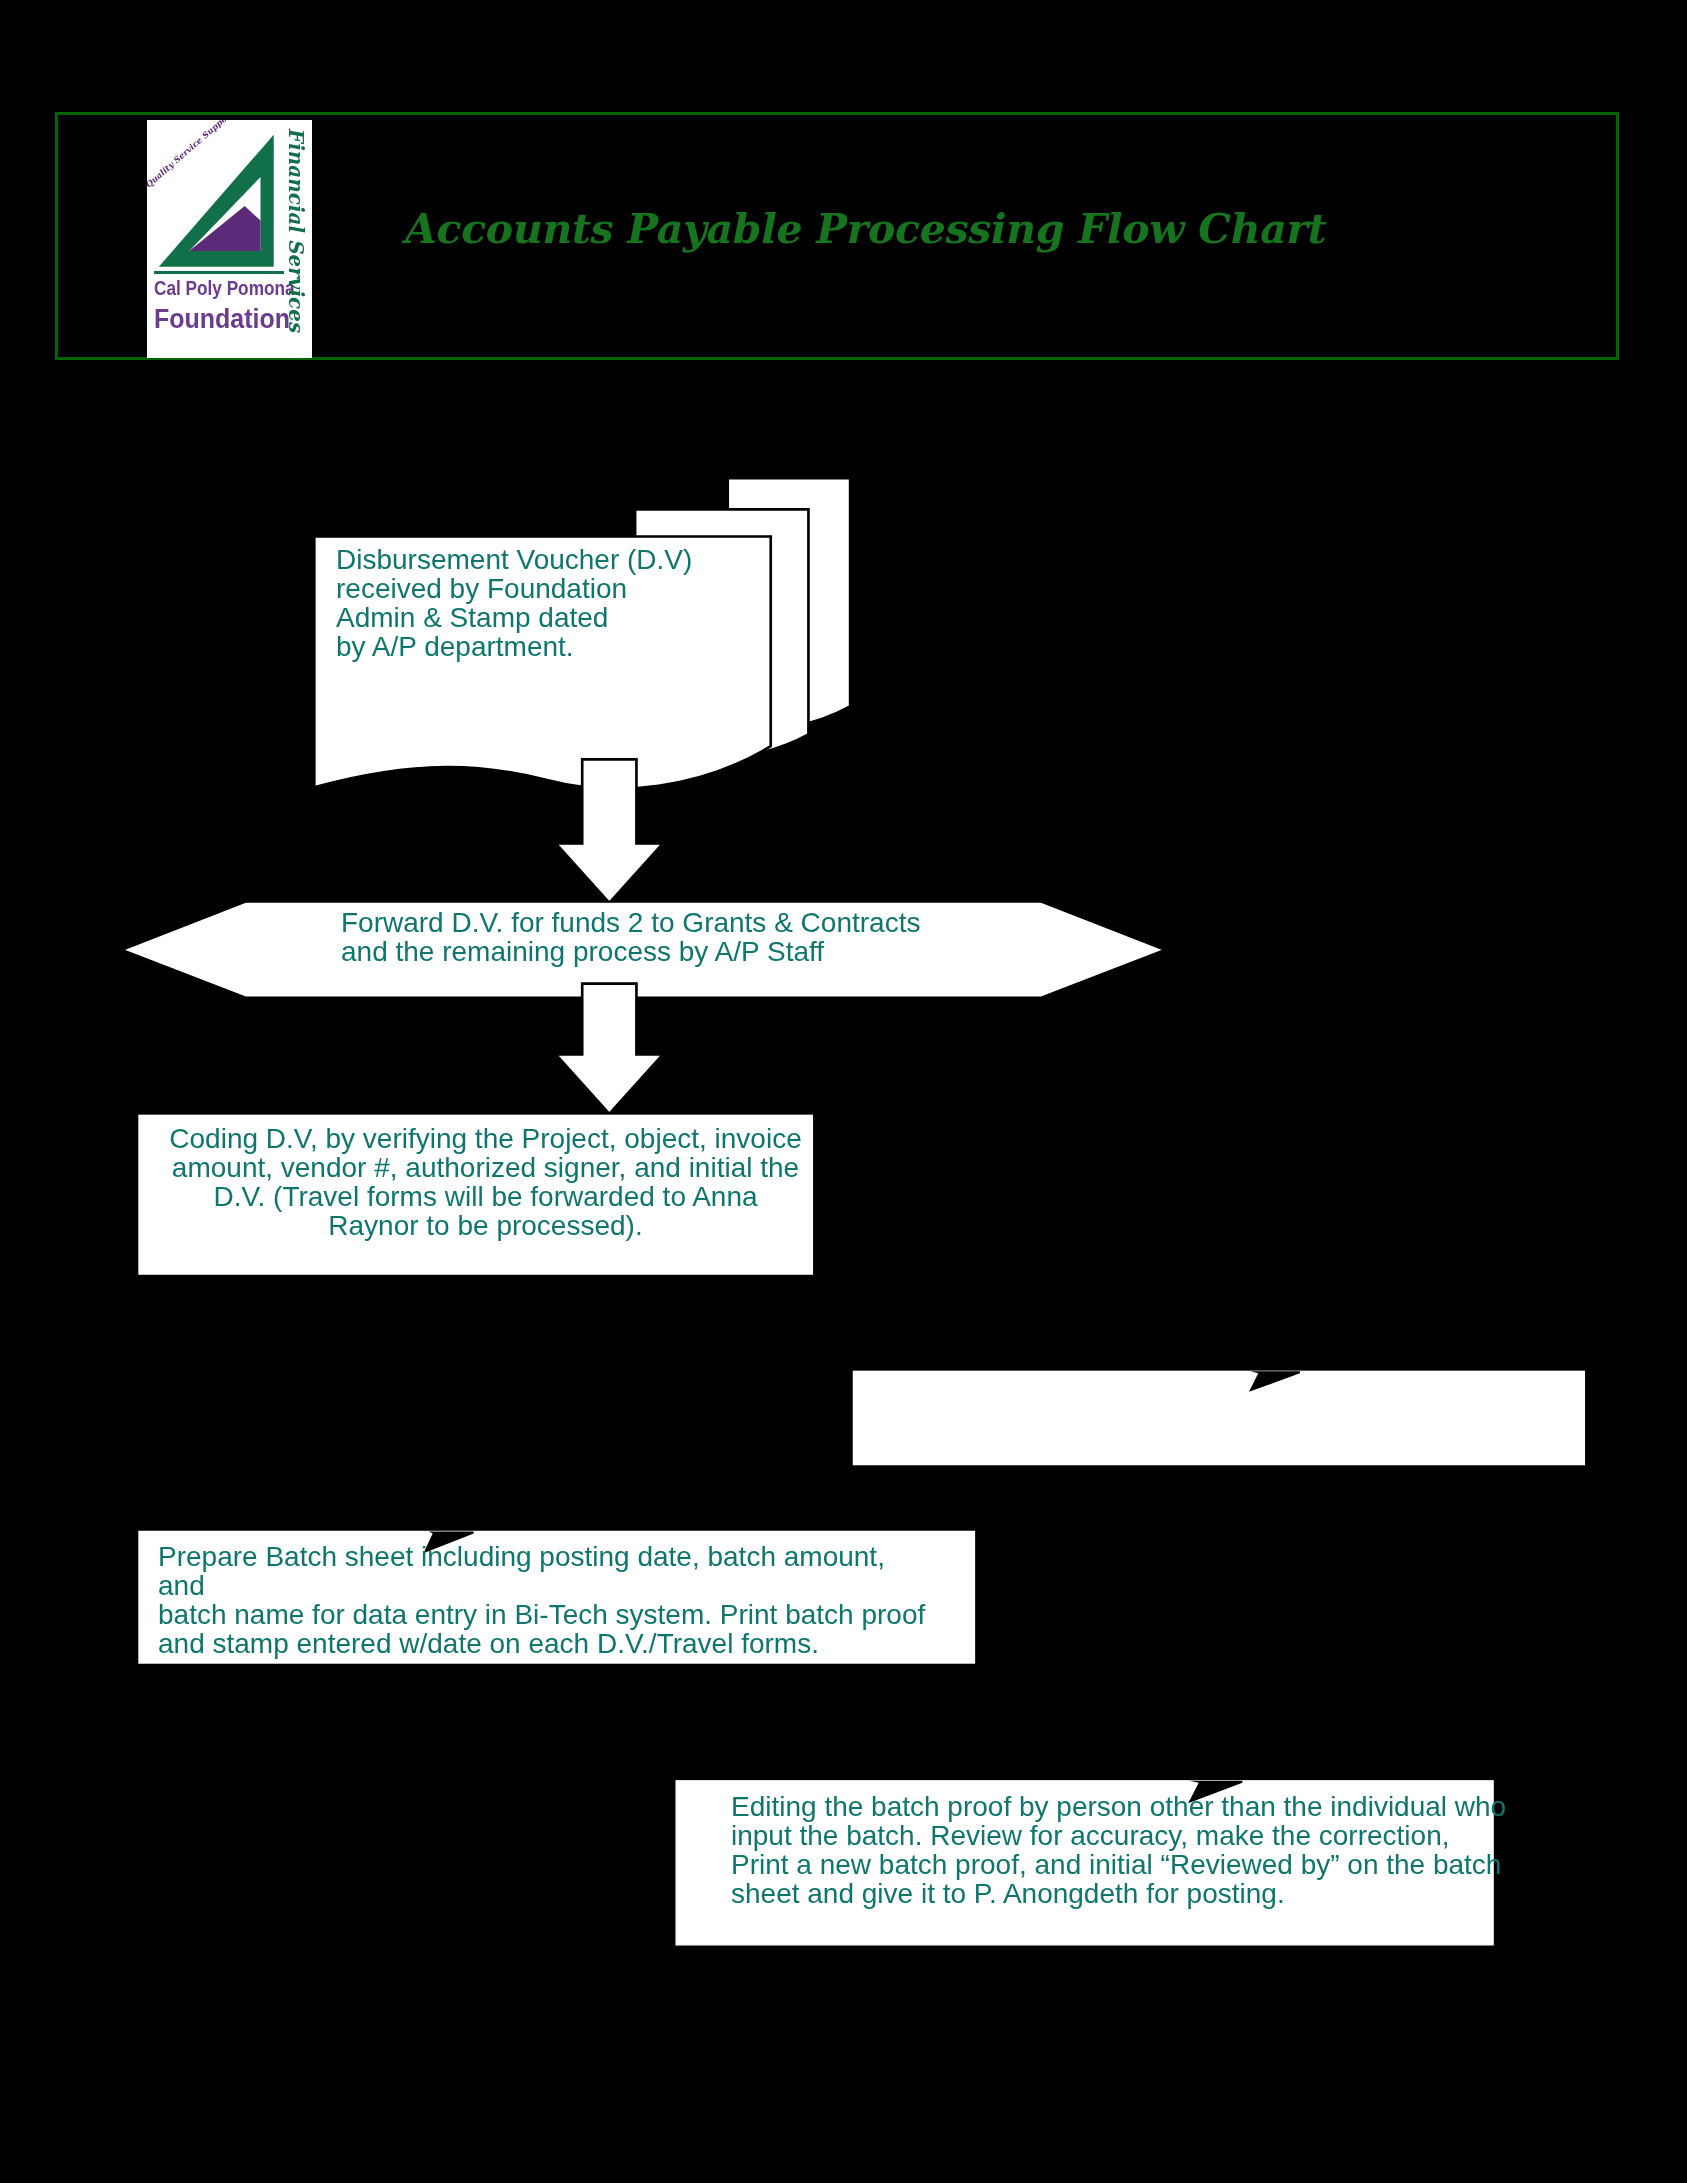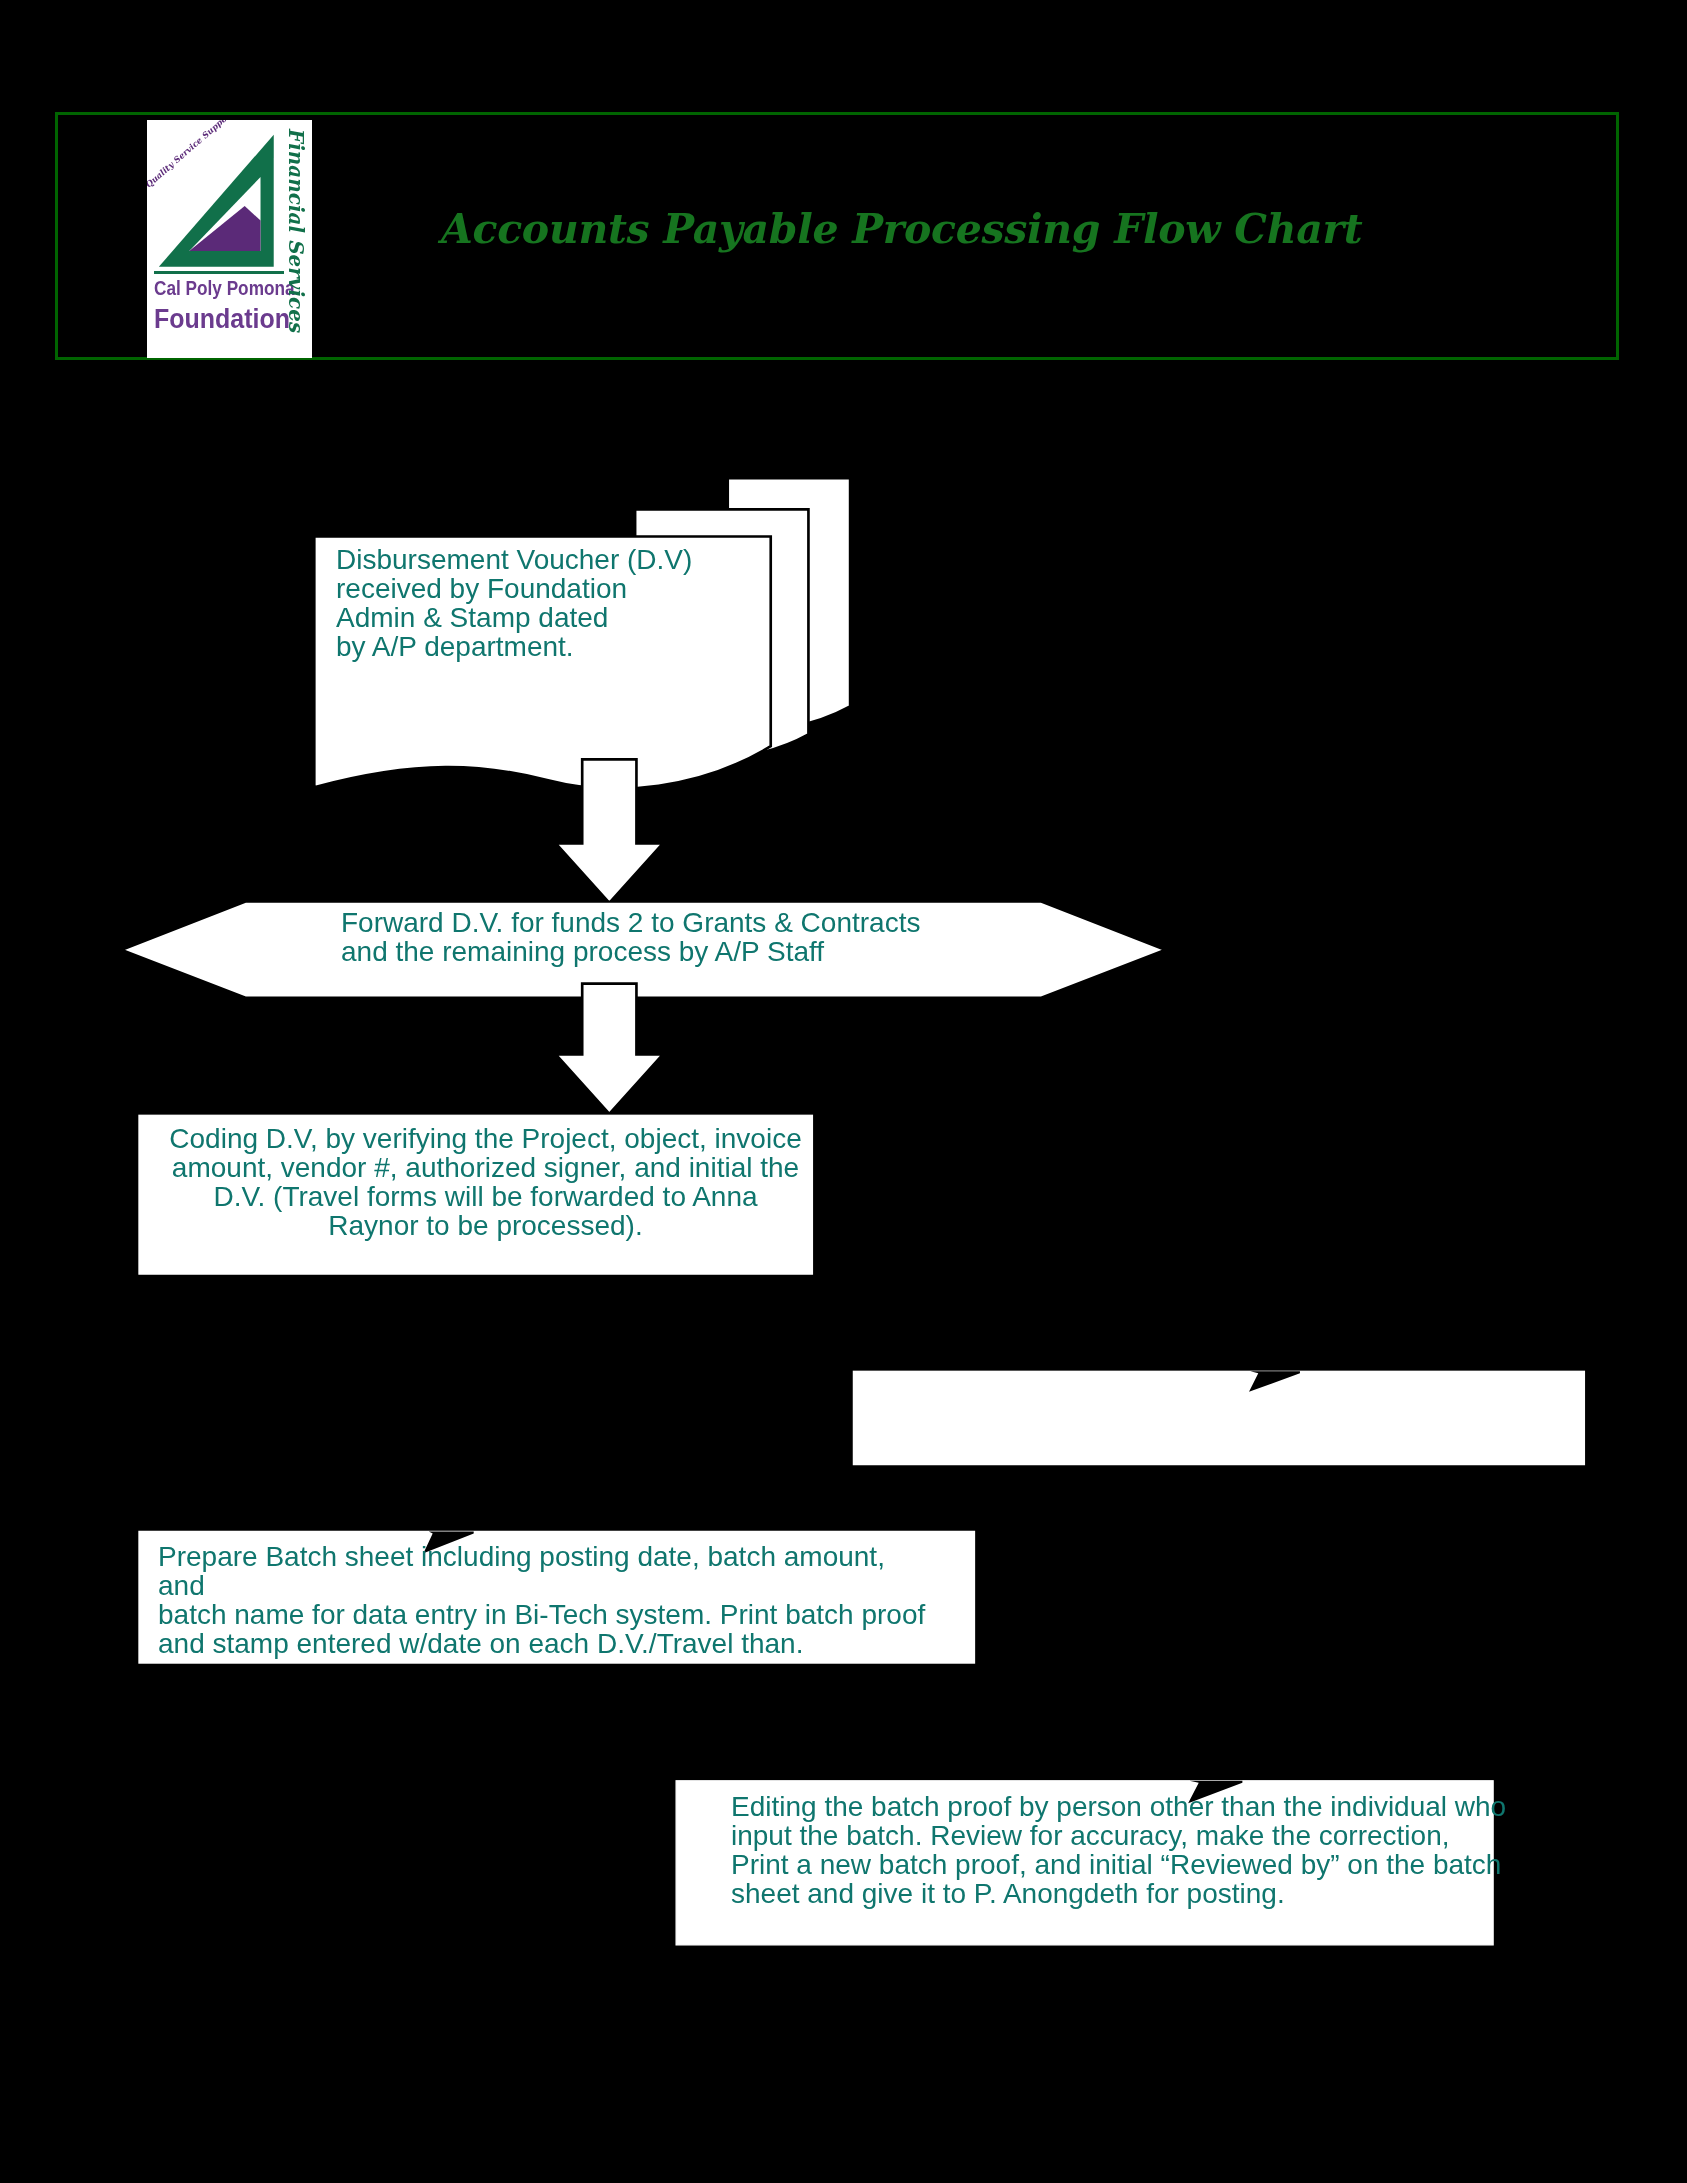--- a/index.html
+++ b/index.html
@@ -125,7 +125,6 @@
     font-size: 41px;
     letter-spacing: -0.3px;
     white-space: nowrap;
-    margin-left: 36px;
   }
 
   

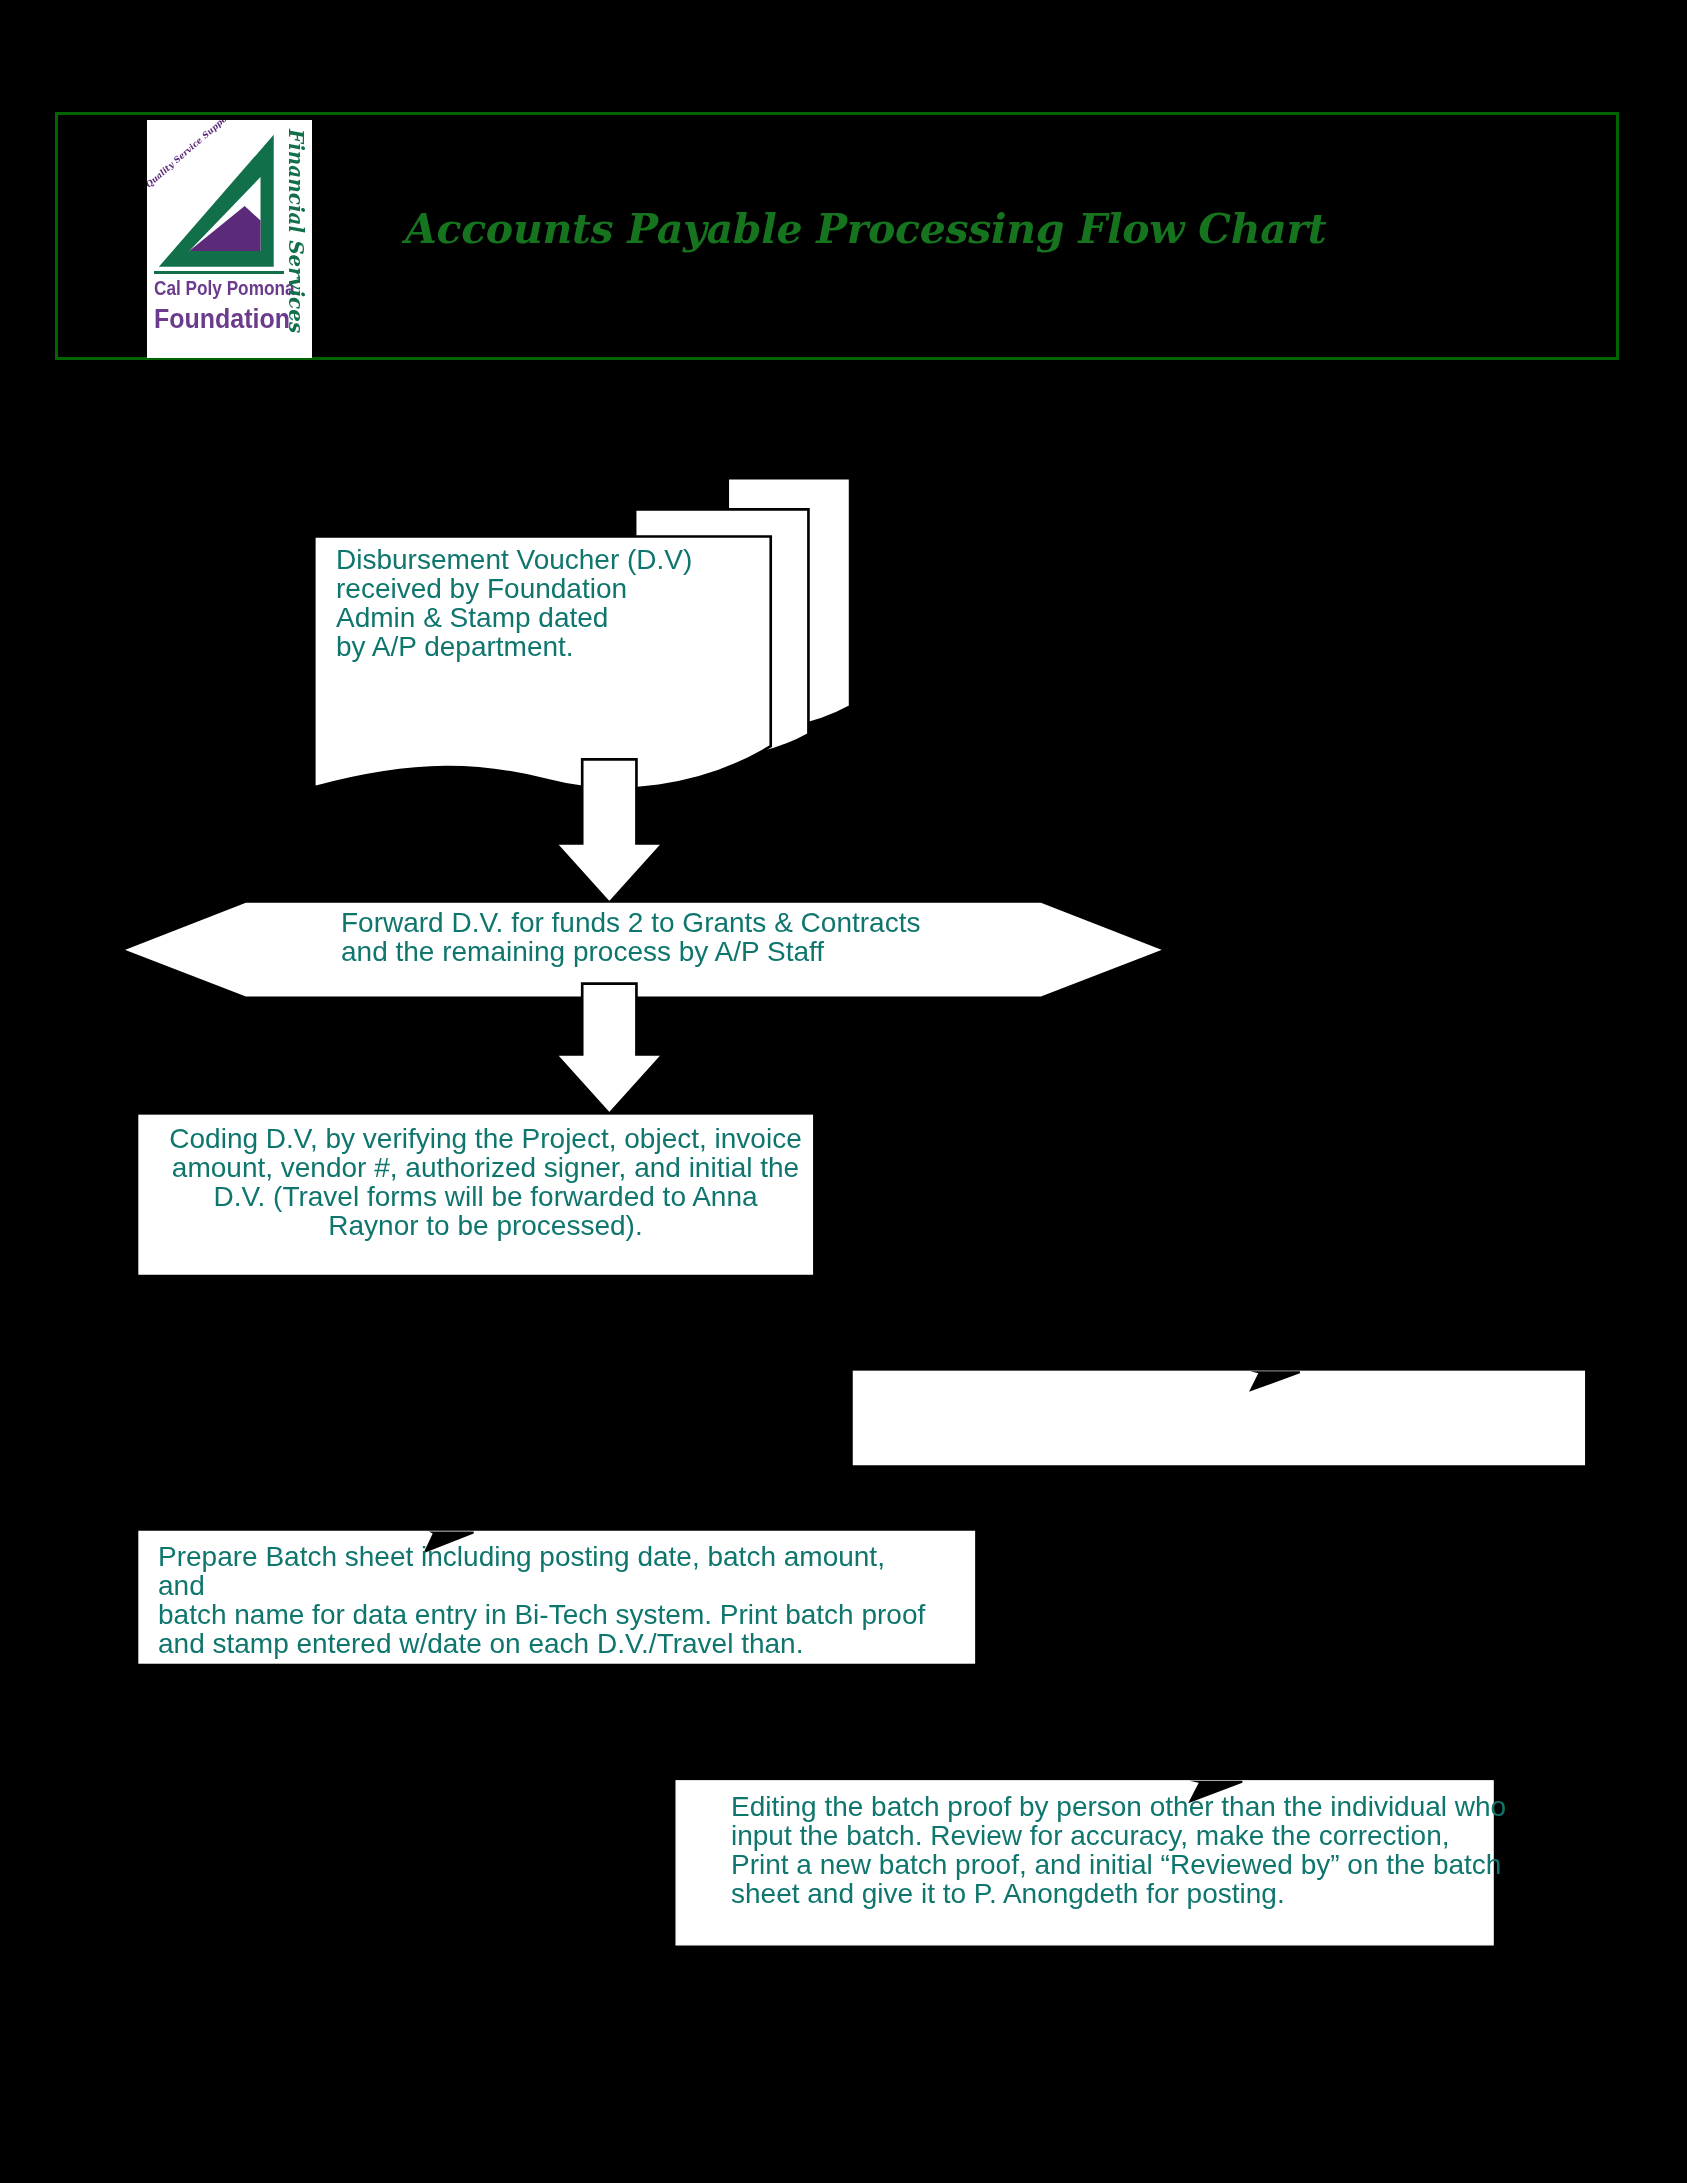--- a/index.html
+++ b/index.html
@@ -248,7 +248,7 @@
 
   <div class="node-text txt-batch">Prepare Batch sheet including posting date, batch amount, and
 batch name for data entry in Bi-Tech system. Print batch proof
-and stamp entered w/date on each D.V./Travel than.</div>
+and stamp entered w/date on each D.V./Travel forms.</div>
 
   <div class="node-text txt-edit">Editing the batch proof by person other than the individual who
 input the batch.  Review for accuracy, make the correction,

